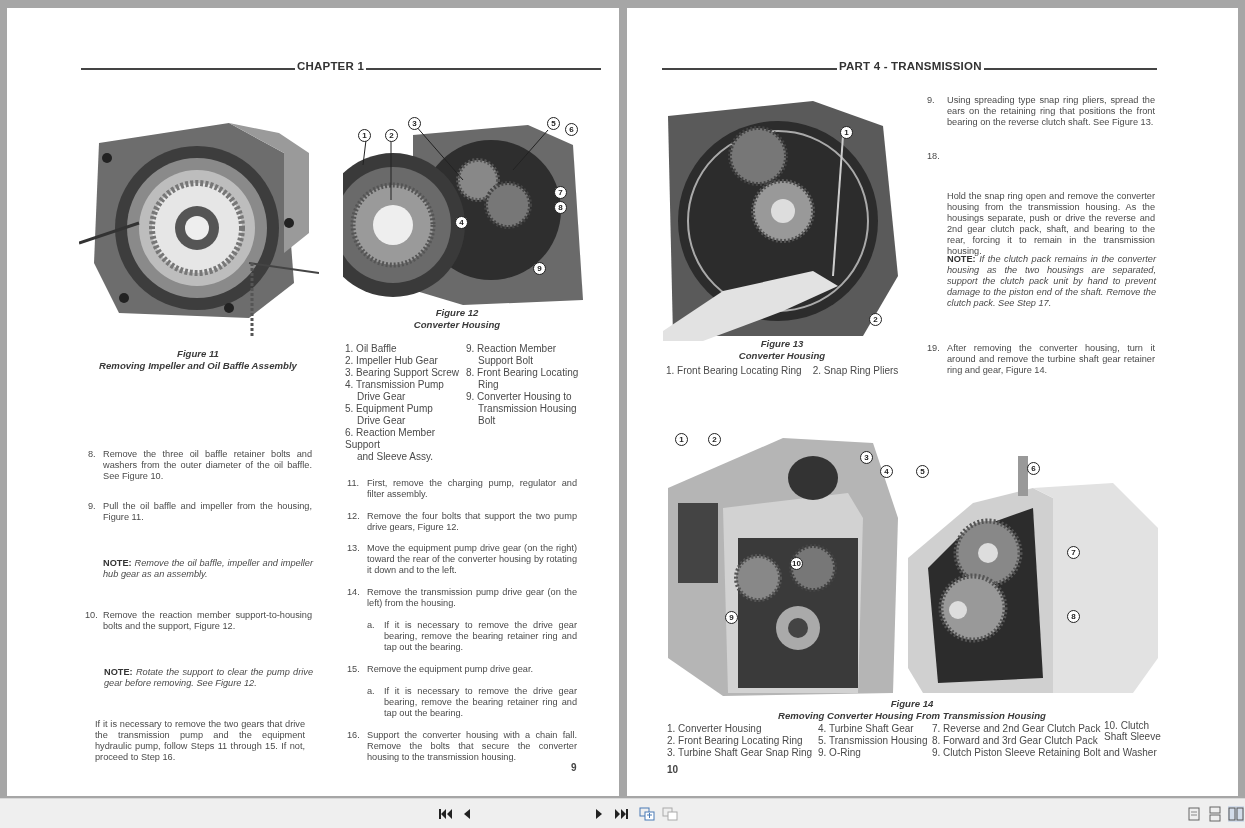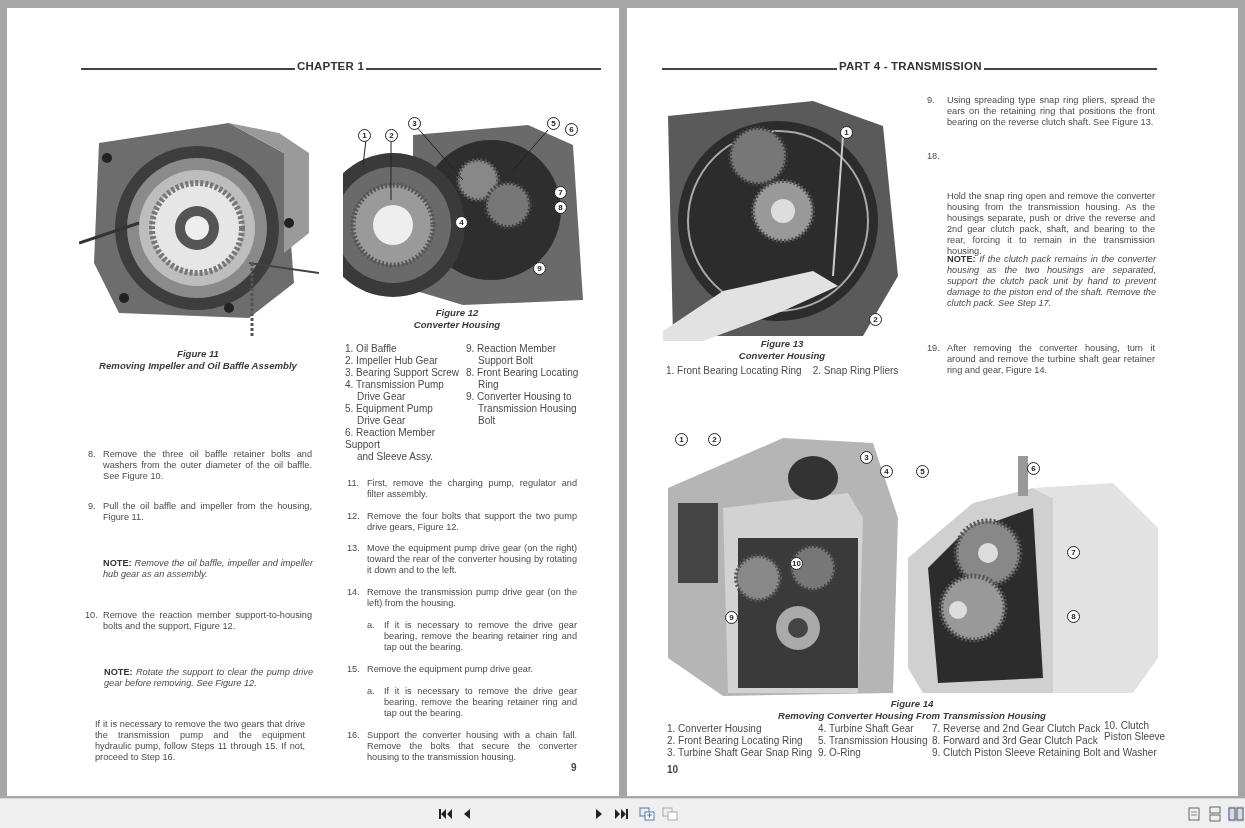--- a/index.html
+++ b/index.html
@@ -281,7 +281,7 @@
     </div>
     <div class="legend" style="left:477px;top:712px;width:70px;line-height:11px;">
       <div>10. Clutch</div>
-      <div>Piston Sleeve</div>
+      <div>Shaft Sleeve</div>
     </div>
     <div class="pnum" style="left:40px;top:756px;">10</div>
   </div>

